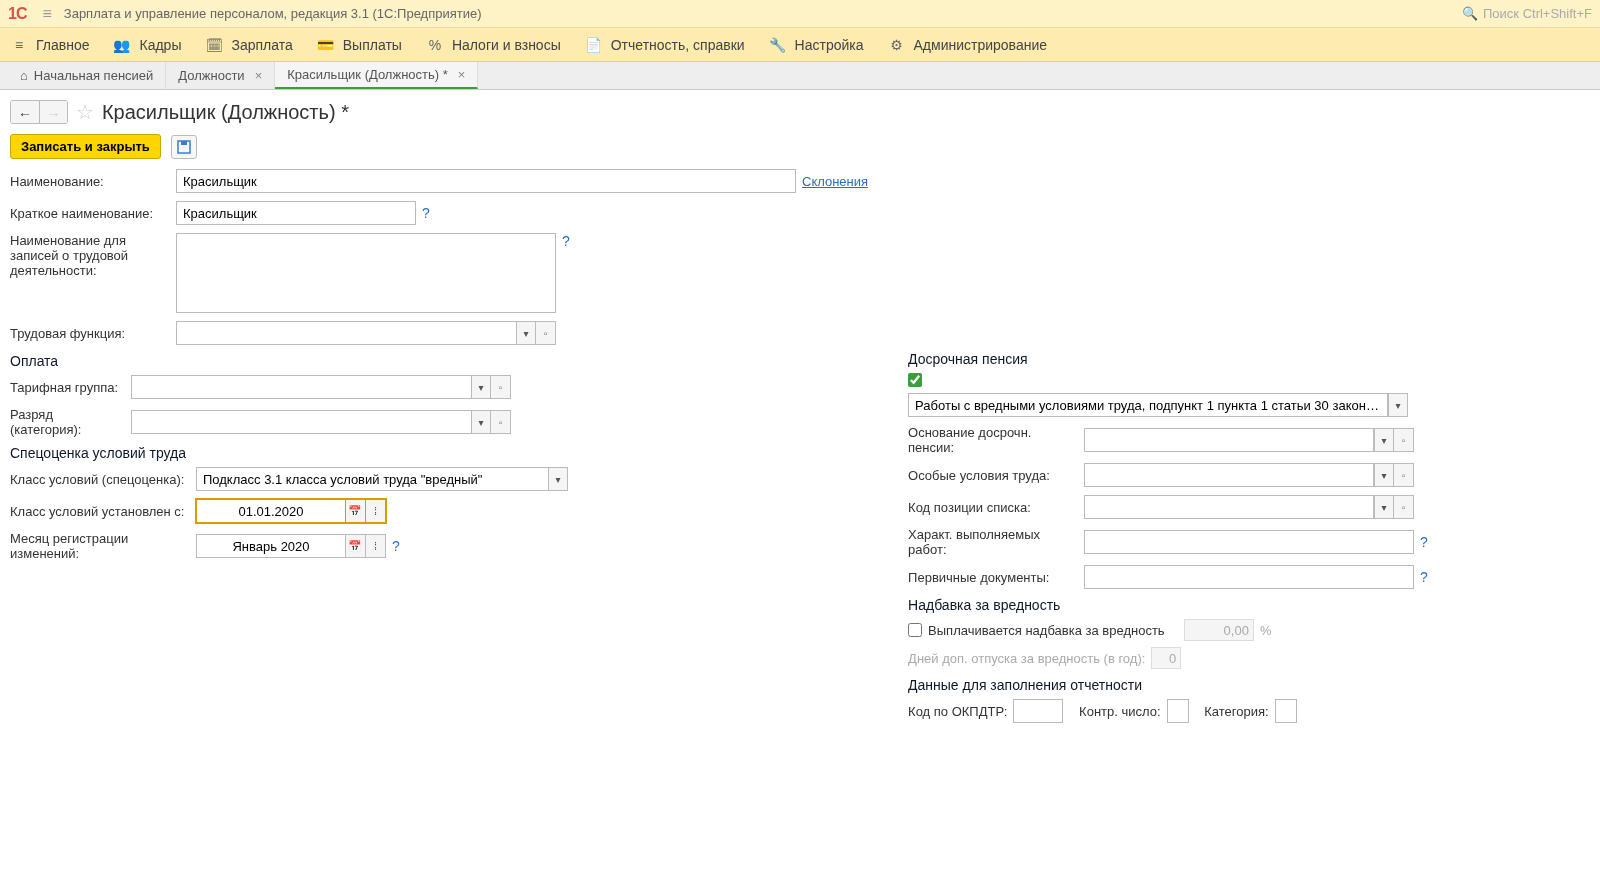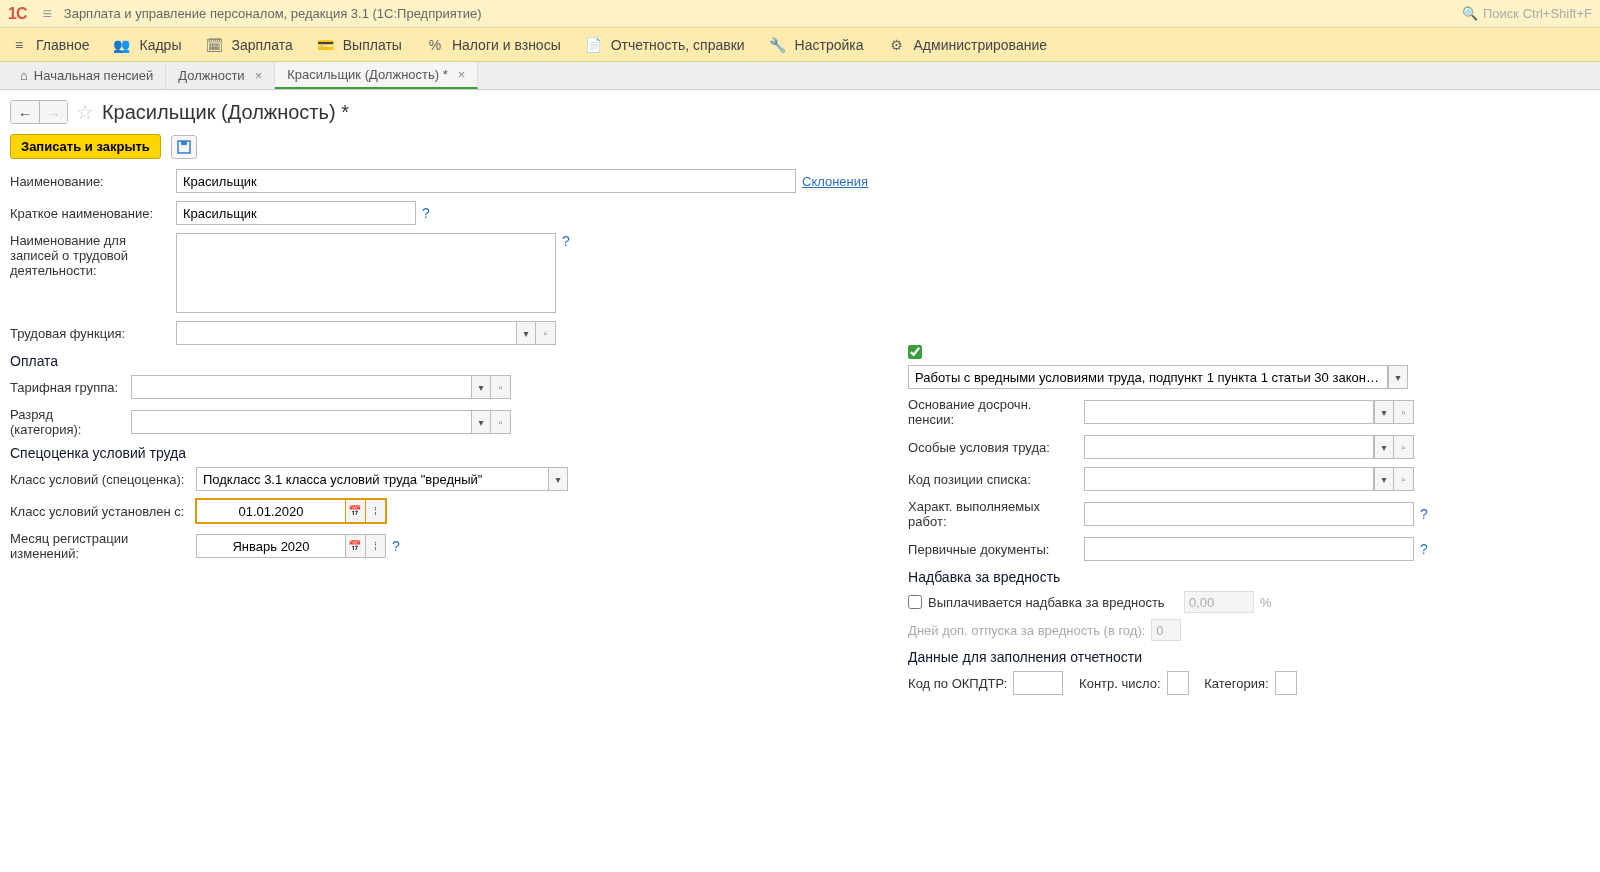--- a/index.html
+++ b/index.html
@@ -237,6 +237,7 @@
 
   <div class="col-right">
     <div style="height:176px"></div>
+    <div class="section-title">Досрочная пенсия</div>
     <div class="checkbox-row">
       <input type="checkbox" checked="" style="">
     </div>

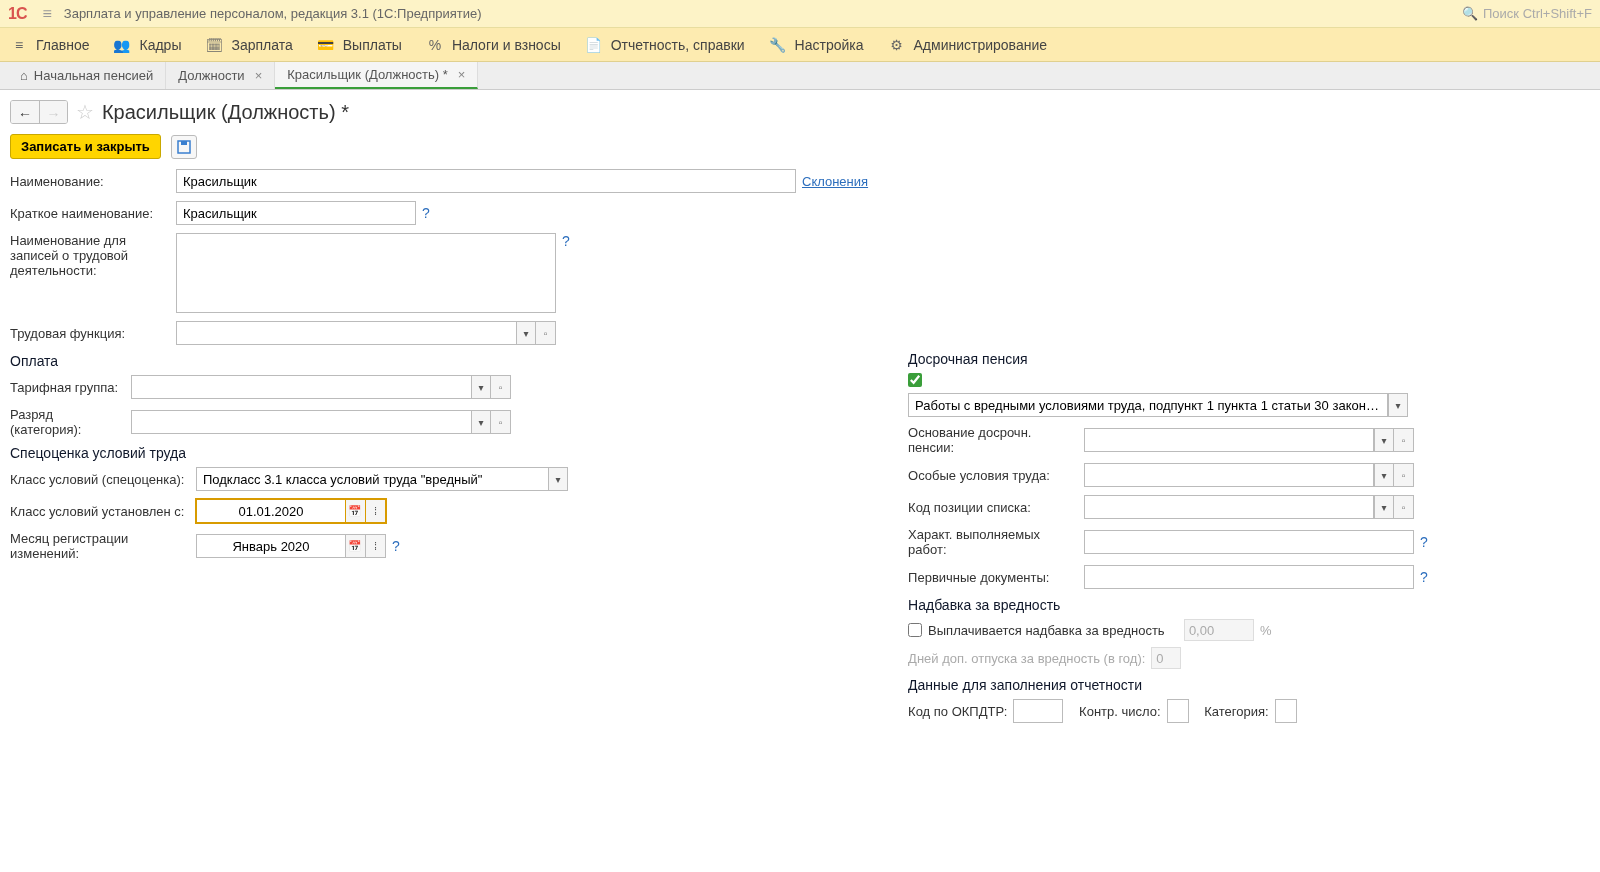--- a/index.html
+++ b/index.html
@@ -75,7 +75,7 @@
 .combo-300 .input { flex:1; }
 
 .label-right { width: 170px; flex-shrink:0; font-size:13px;}
-.small-input { width: 60px; border:1px solid #bbb; height:22px; padding:2px 4px; text-align:left; font-size:13px;}
+.small-input { width: 60px; border:1px solid #bbb; height:22px; padding:2px 4px; text-align:right; font-size:13px;}
 .disabled-text { color:#aaa;}
 .disabled-input { background:#f5f5f5; color:#aaa; border:1px solid #ddd;}
 

